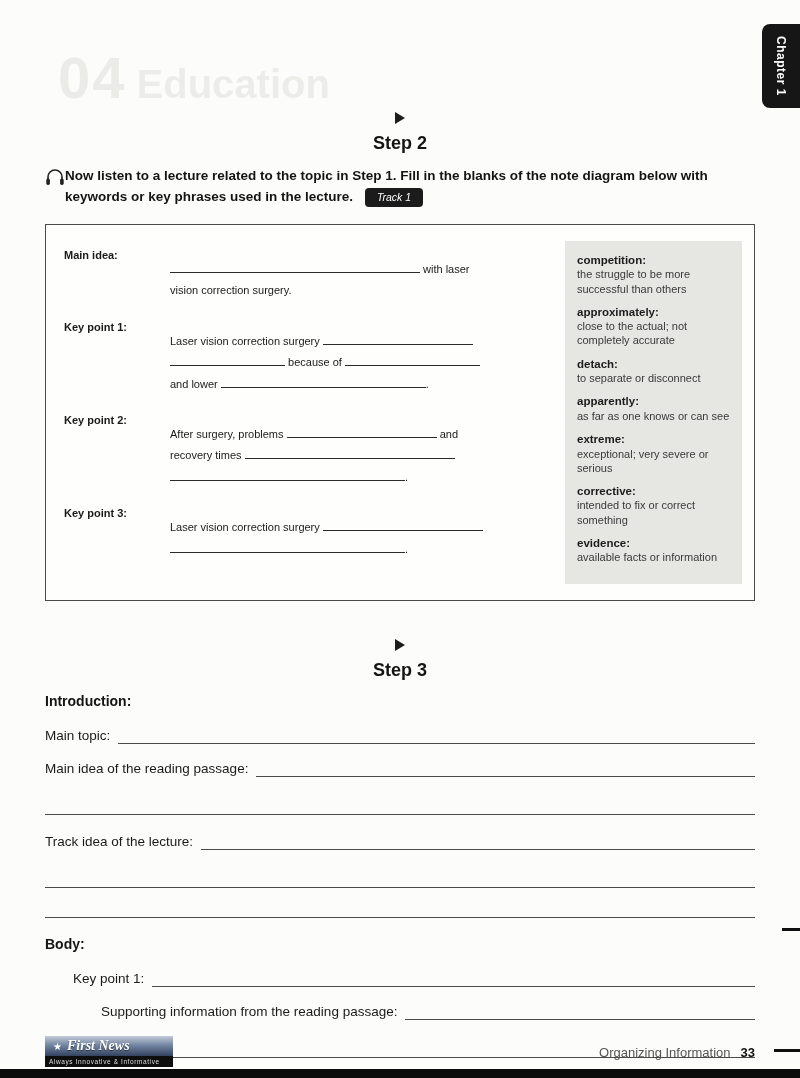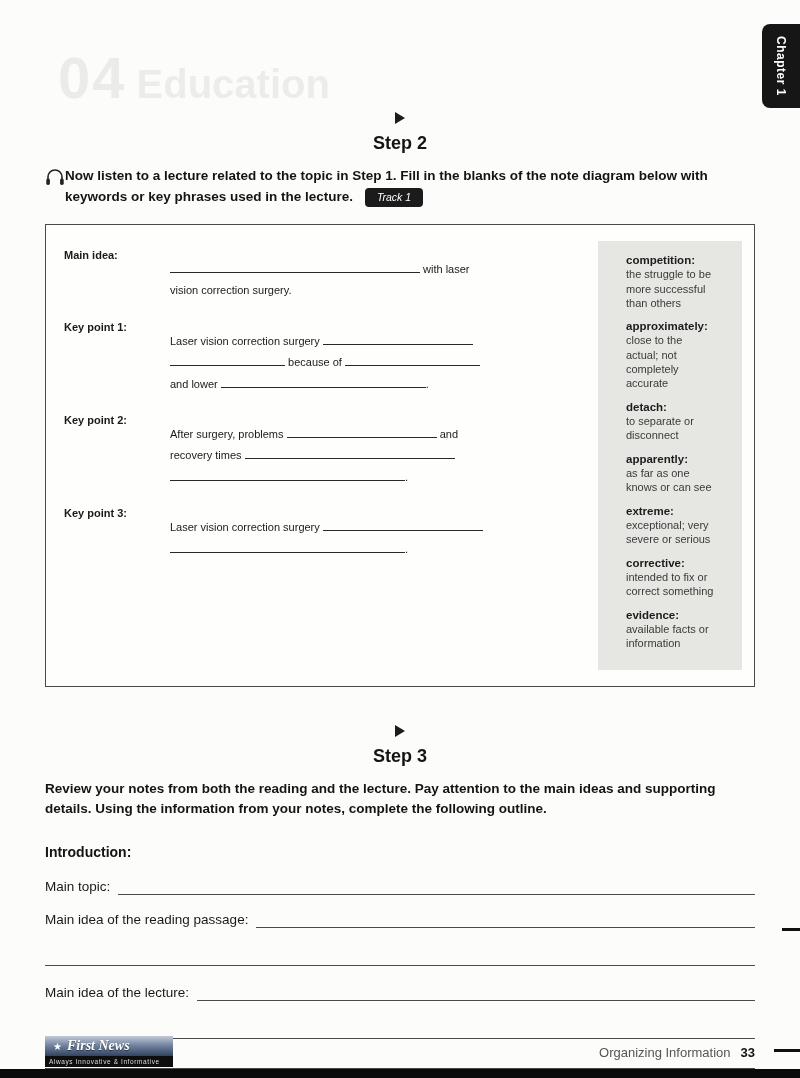--- a/index.html
+++ b/index.html
@@ -40,7 +40,7 @@
   .w250 { width: 250px; } .w235 { width: 235px; } .w210 { width: 210px; } .w205 { width: 205px; }
   .w160 { width: 160px; } .w150 { width: 150px; } .w135 { width: 135px; } .w115 { width: 115px; }
 
-  .vocab { width: 144px; background: #e6e6e3; padding: 12px 28px 10px; font-size: 11px; color: #2e2e2e; }
+  .vocab { width: 177px; background: #e6e6e3; padding: 12px 12px 10px; font-size: 11px; color: #2e2e2e; }
   .vocab-entry { margin-bottom: 9px; }
   .vocab-term { font-weight: bold; font-size: 11.5px; color: #1c1c1c; line-height: 1.25; }
   .vocab-def { line-height: 1.3; color: #3a3a3a; }

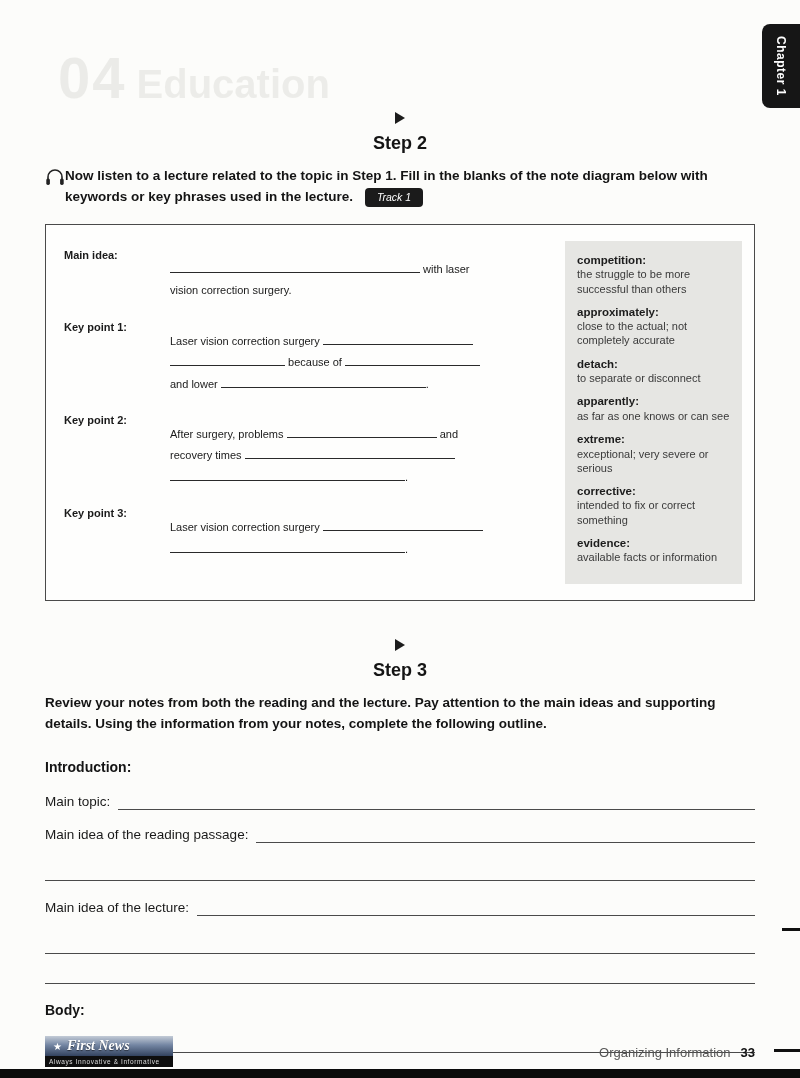--- a/index.html
+++ b/index.html
@@ -192,7 +192,6 @@
       <span class="step-title">Step 3</span>
     </div>
 
-    <p class="instr3">Review your notes from both the reading and the lecture. Pay attention to the main ideas and supporting details. Using the information from your notes, complete the following outline.</p>
 
     <div class="section-label">Introduction:</div>
 

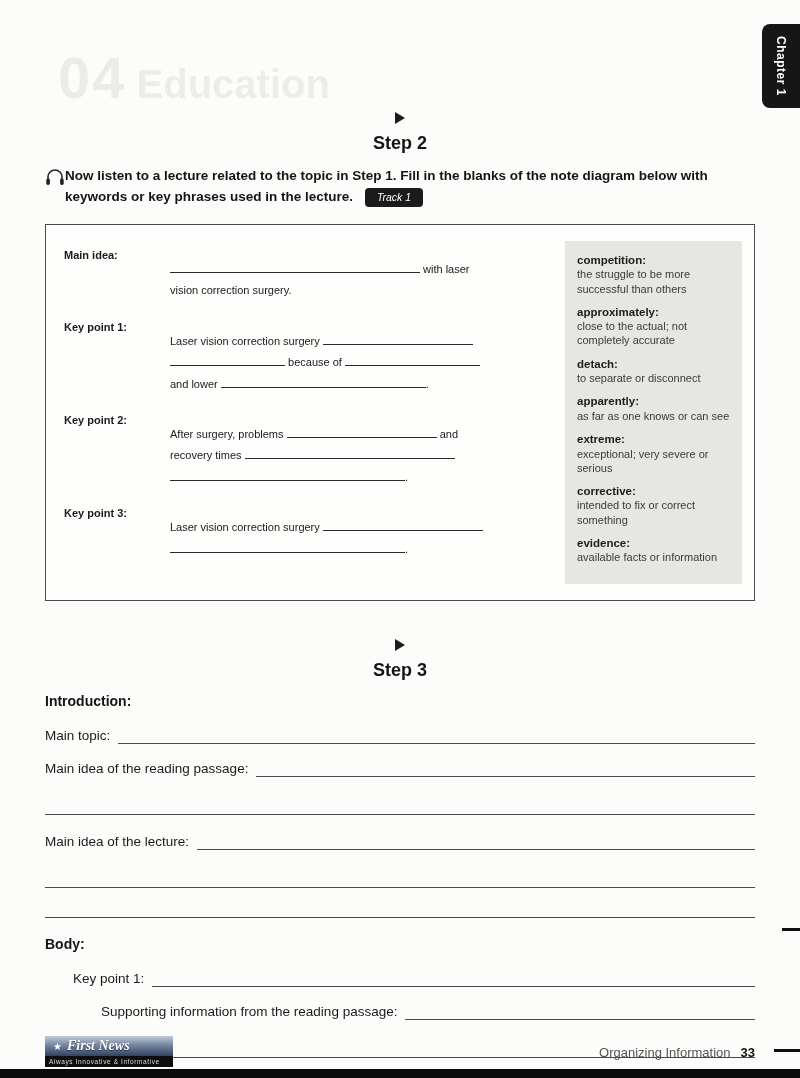--- a/index.html
+++ b/index.html
@@ -207,7 +207,7 @@
     <div class="full-line mb18"></div>
 
     <div class="fill-row">
-      <span class="fill-label">Main idea of the lecture:</span>
+      <span class="fill-label">Track idea of the lecture:</span>
       <span class="fill-line"></span>
     </div>
     <div class="full-line"></div>

